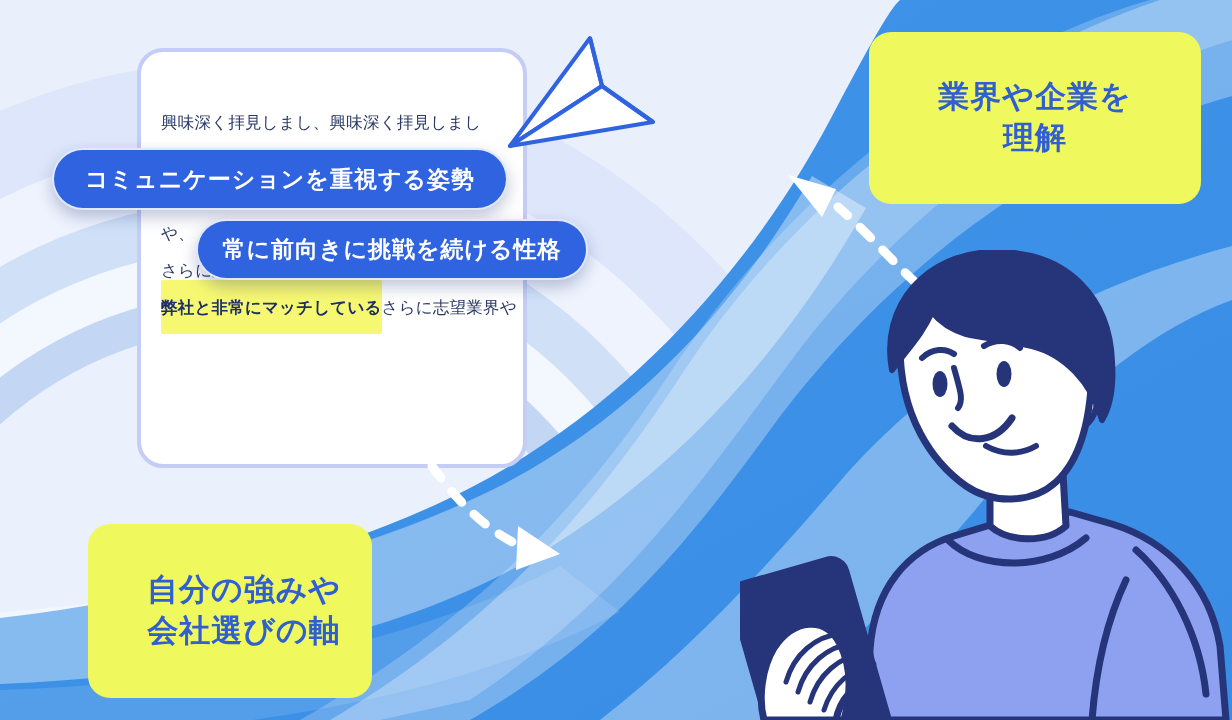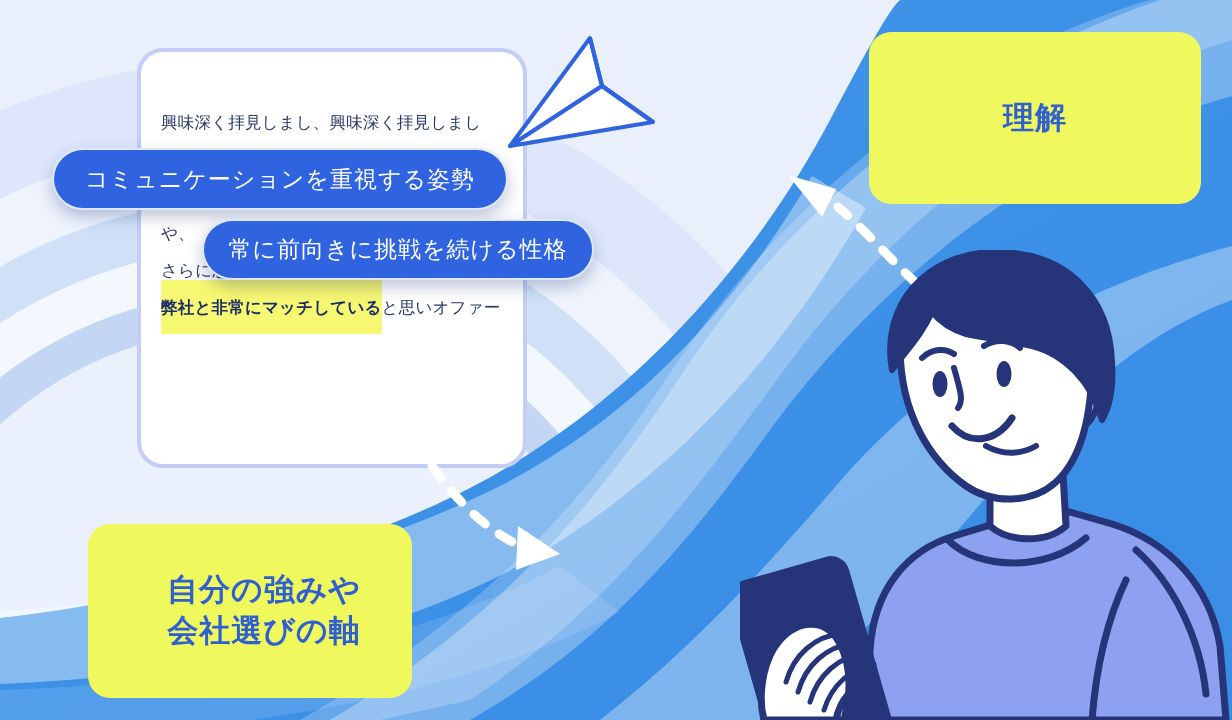--- a/index.html
+++ b/index.html
@@ -140,6 +140,7 @@
   </svg>
 
   <div class="badge" id="badge-top">
+    <span>業界や企業を</span>
     <span>理解</span>
   </div>
 

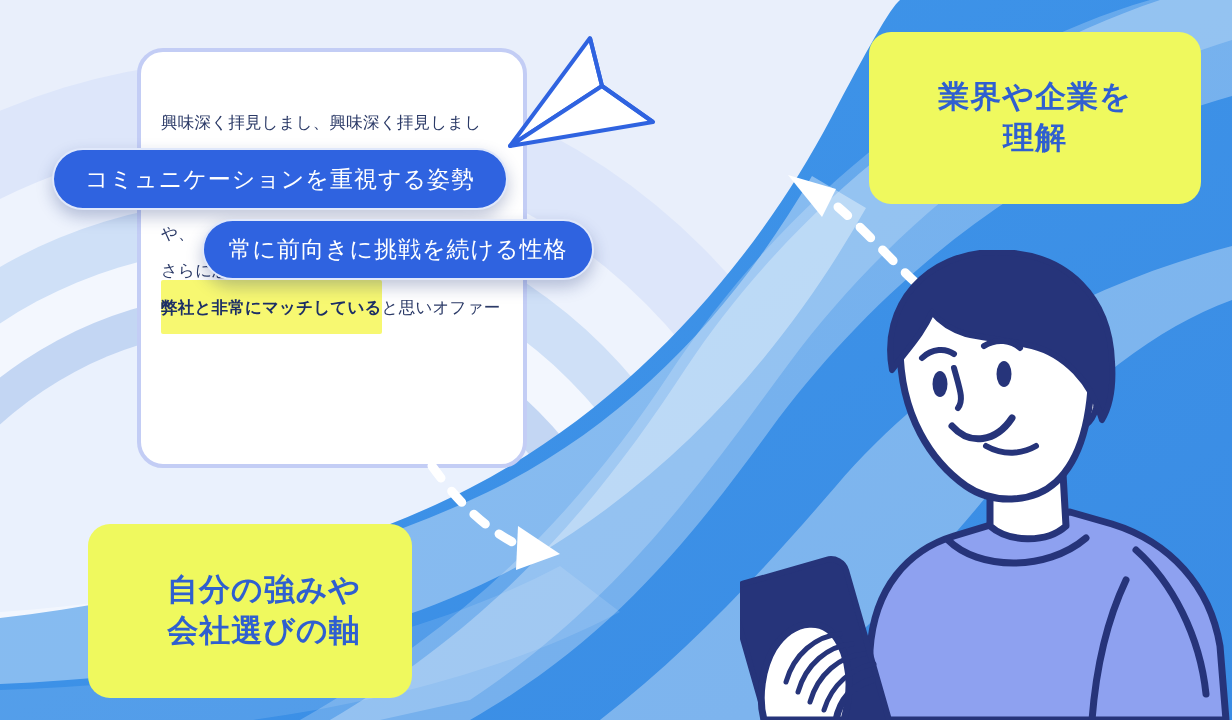--- a/index.html
+++ b/index.html
@@ -33,7 +33,7 @@
   .pill{
     position:absolute;background:#2f63e0;color:#fff;
     border-radius:40px;display:flex;align-items:center;justify-content:center;
-    font-weight:normal;letter-spacing:1px;
+    font-weight:bold;letter-spacing:1px;
     box-shadow:0 7px 16px rgba(28,50,120,.28);
     border:2px solid rgba(255,255,255,.85);
     box-sizing:border-box;white-space:nowrap;

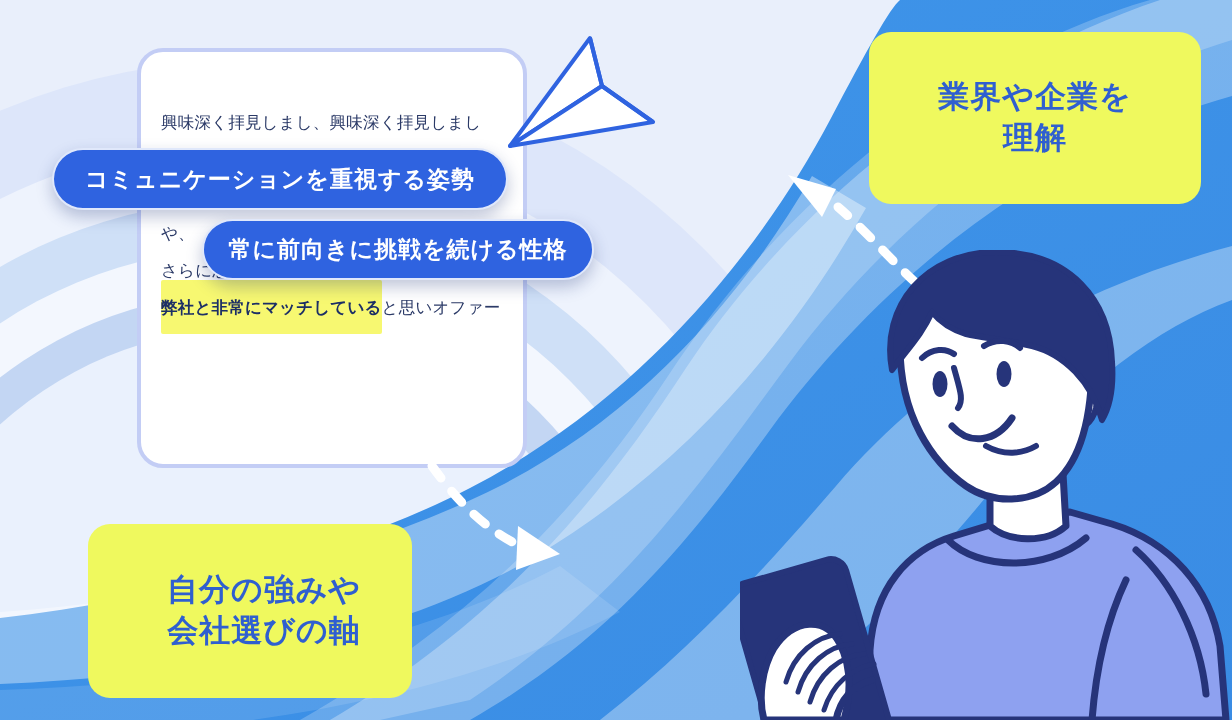--- a/index.html
+++ b/index.html
@@ -39,7 +39,7 @@
     box-sizing:border-box;white-space:nowrap;
   }
   #pill1{left:52px;top:148px;width:456px;height:62px;font-size:23px;}
-  #pill2{left:202px;top:219px;width:392px;height:61px;font-size:23px;}
+  #pill2{left:196px;top:219px;width:392px;height:61px;font-size:23px;}
 
   
   .badge{

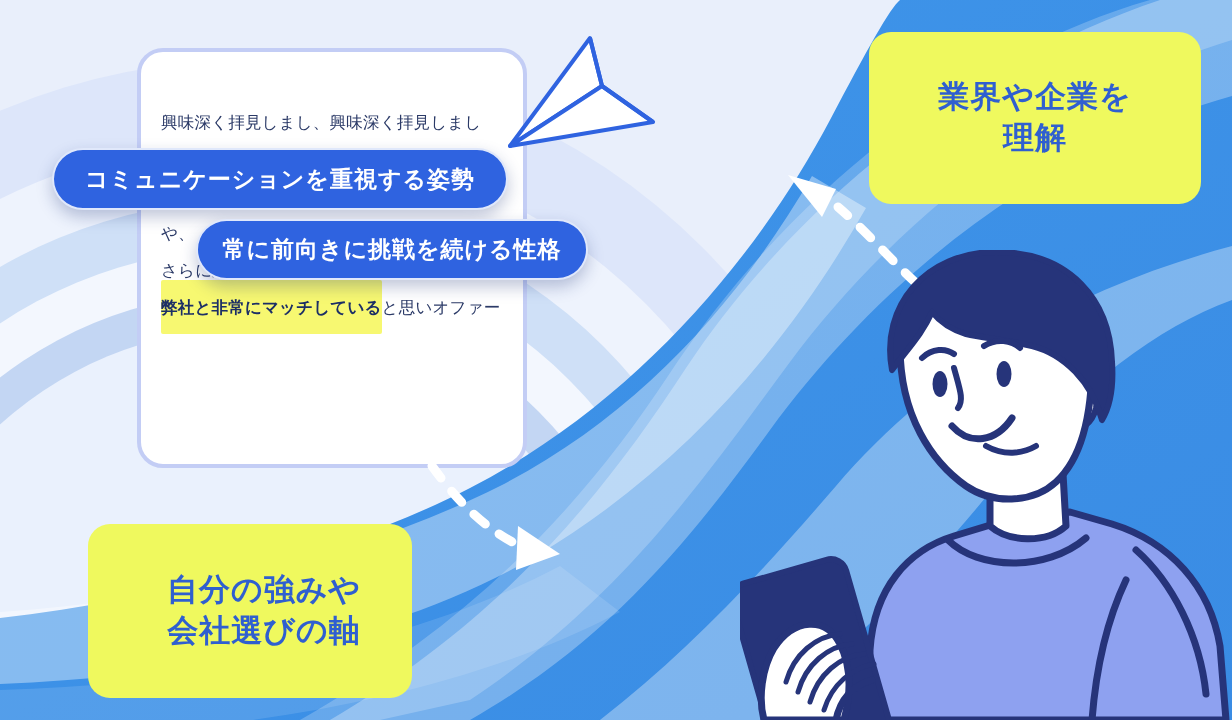--- a/index.html
+++ b/index.html
@@ -117,7 +117,7 @@
     <div class="ln">とい</div>
     <div class="ln">や、</div>
     <div class="ln">さらに志望業界や「会社選びの軸」などが</div>
-    <div class="ln"><span class="hl">弊社と非常にマッチしている</span><span>と思いオファー</span></div>
+    <div class="ln"><span class="hl">弊社と非常にマッチしている</span><span>さらに志望業界や</span></div>
   </div>
 
   <svg style="position:absolute;left:498px;top:24px;width:170px;height:150px;" viewBox="0 0 170 150">

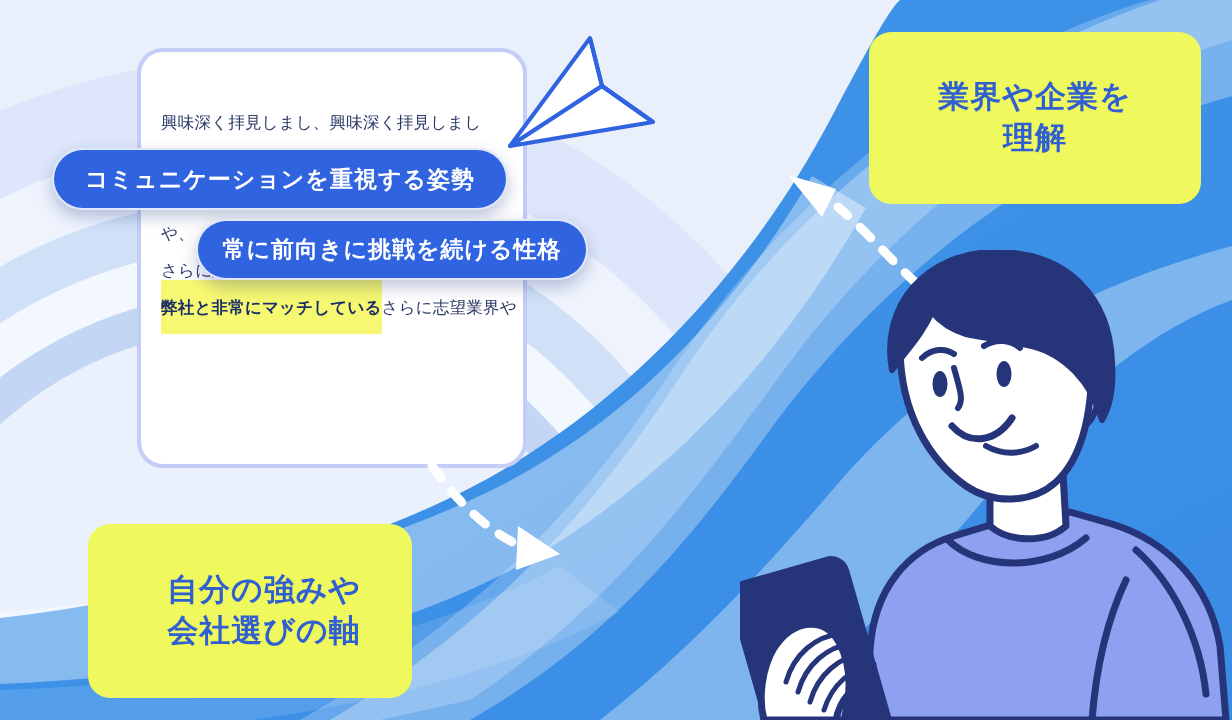--- a/index.html
+++ b/index.html
@@ -49,7 +49,7 @@
     box-sizing:border-box;
   }
   #badge-top{left:869px;top:32px;width:332px;height:172px;font-size:31px;letter-spacing:1px;}
-  #badge-bottom{left:88px;top:524px;width:324px;height:174px;font-size:31px;letter-spacing:1px;padding-left:28px;}
+  #badge-bottom{left:88px;top:524px;width:284px;height:174px;font-size:31px;letter-spacing:1px;padding-left:28px;}
   .badge span{display:block;}
 </style>
 </head>

